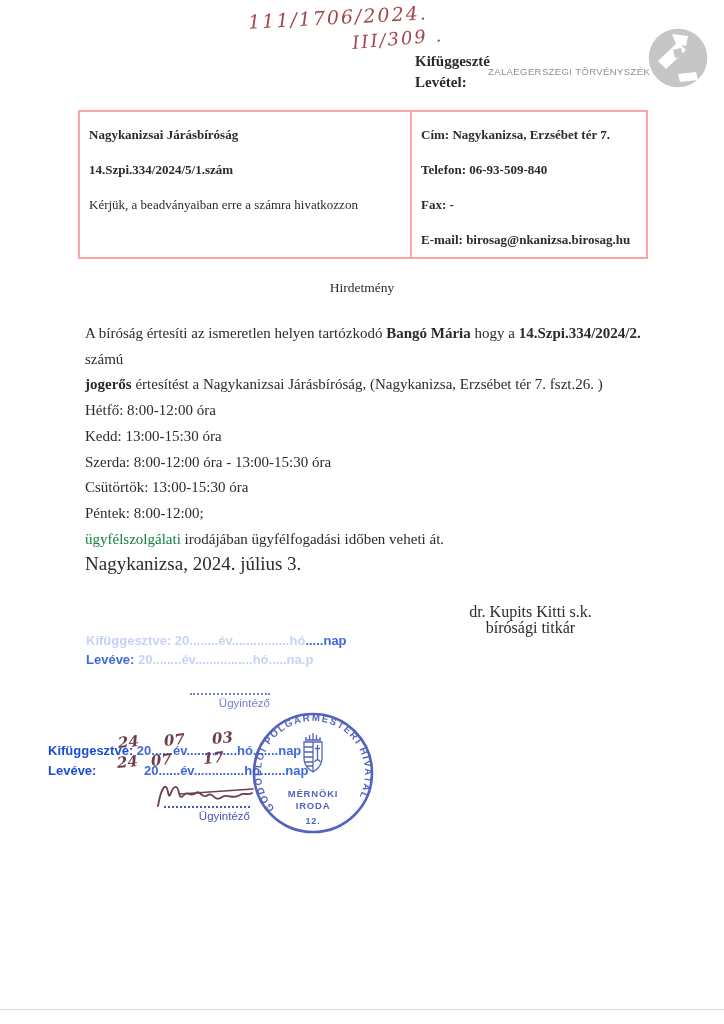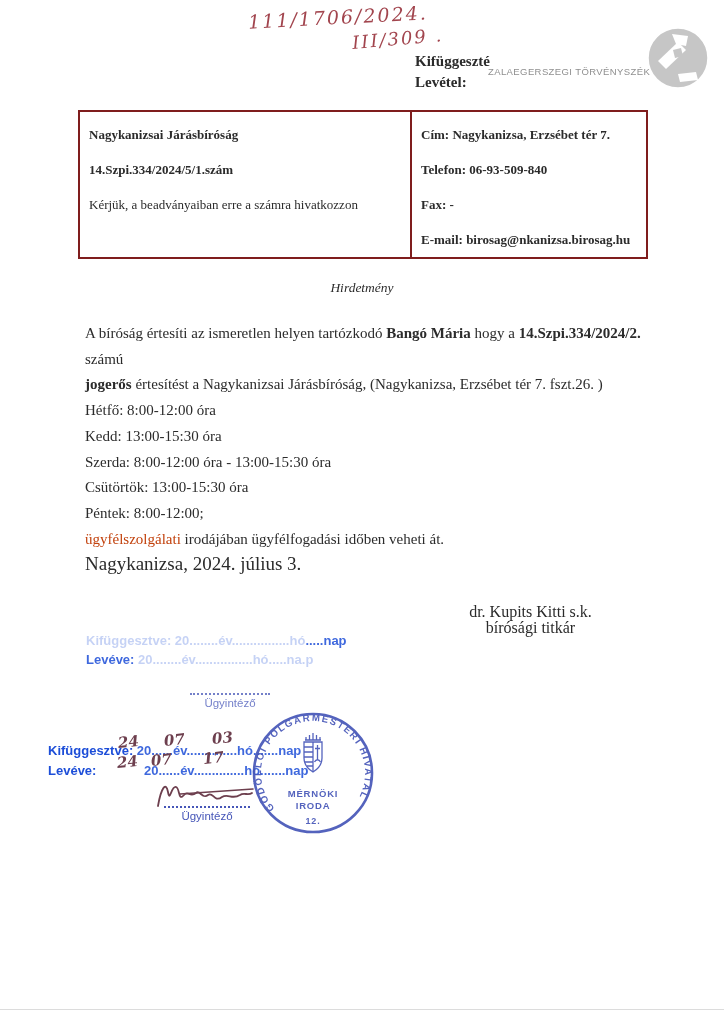--- a/index.html
+++ b/index.html
@@ -39,7 +39,7 @@
     border-collapse:collapse;table-layout:fixed;
   }
   .info-table td{
-    border:2px solid #7f1d1d;vertical-align:top;padding:5px 9px 0 9px;
+    border:2px solid #fca5a5;vertical-align:top;padding:5px 9px 0 9px;
     font-size:13px;
   }
   .info-table td.c-left{width:312px;}

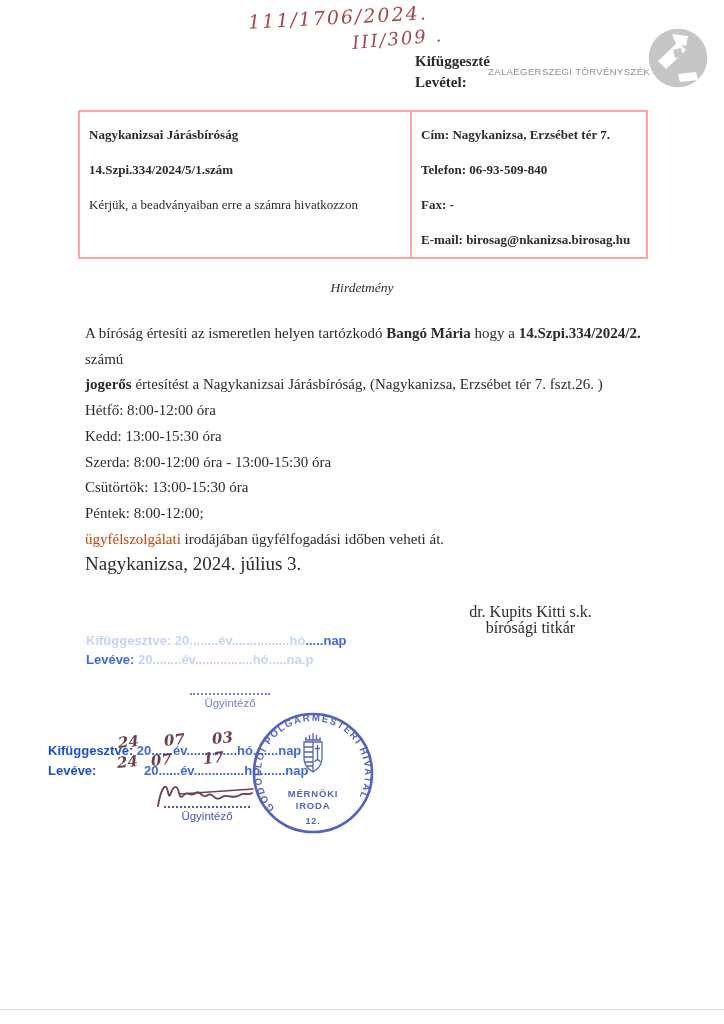--- a/index.html
+++ b/index.html
@@ -46,7 +46,7 @@
   .cell-line{line-height:35px;height:35px;white-space:nowrap;}
 
   
-  .title-line{left:0;top:280px;width:724px;text-align:center;font-size:13.5px;font-style:italic;}
+  .title-line{left:0;top:280px;width:724px;text-align:center;font-size:13.5px;}
   .bodytext{left:85px;top:321px;width:575px;font-size:15px;line-height:25.7px;}
   .bodytext p{margin:0;}
   .gray-word{color:#c2410c;}

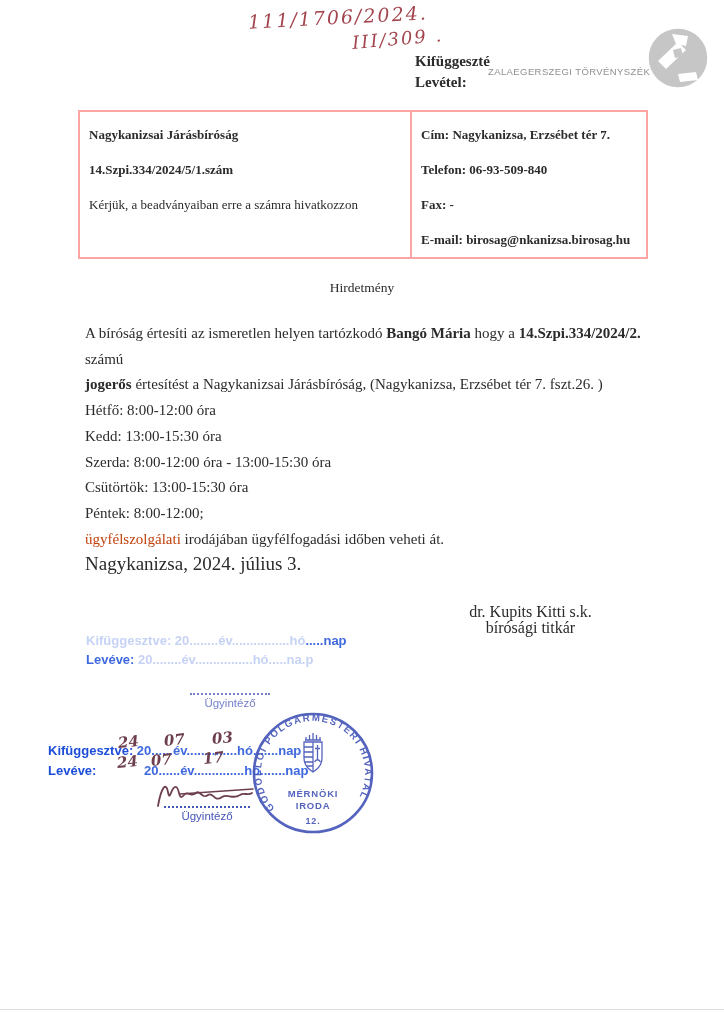--- a/index.html
+++ b/index.html
@@ -49,7 +49,7 @@
   .title-line{left:0;top:280px;width:724px;text-align:center;font-size:13.5px;}
   .bodytext{left:85px;top:321px;width:575px;font-size:15px;line-height:25.7px;}
   .bodytext p{margin:0;}
-  .gray-word{color:#c2410c;}
+  .gray-word{color:#15803d;}
   .dateline{left:85px;top:553px;font-size:19px;}
   .signer{left:448px;top:604px;width:165px;text-align:center;font-size:16px;line-height:16px;}
 

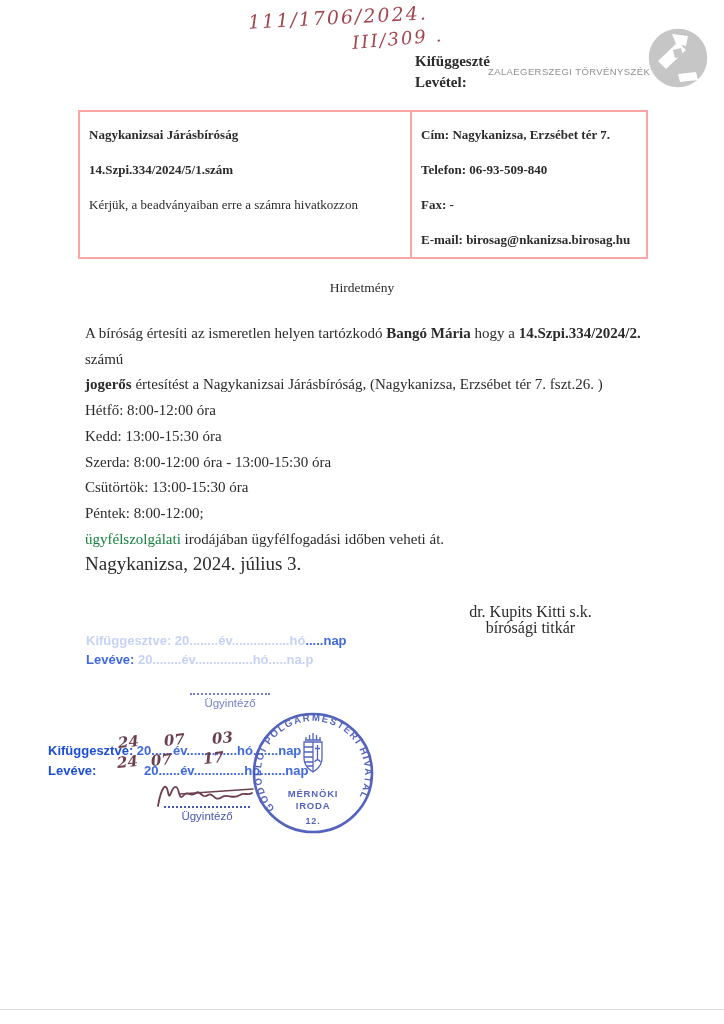--- a/index.html
+++ b/index.html
@@ -60,7 +60,7 @@
   .op80{opacity:.85;}
   .officer{
     font-family:"Liberation Sans", sans-serif;color:#4656b8;
-    font-size:11.5px;text-align:center;
+    font-size:11.5px;text-align:right;
     border-top:2px dotted #4656b8;padding-top:2px;
   }
   .officer1{left:190px;top:693px;width:80px;opacity:.75;}

